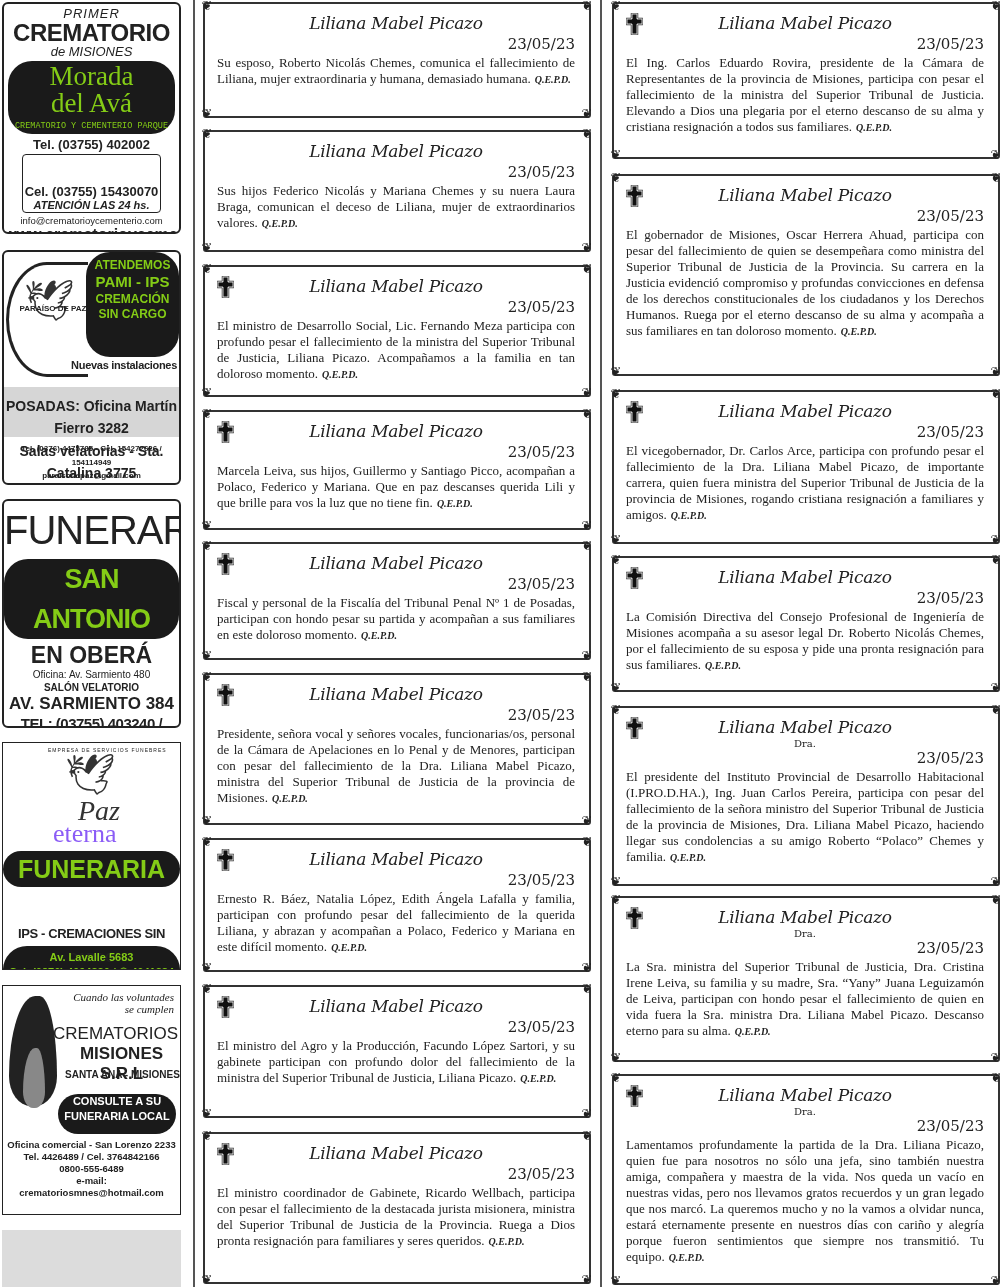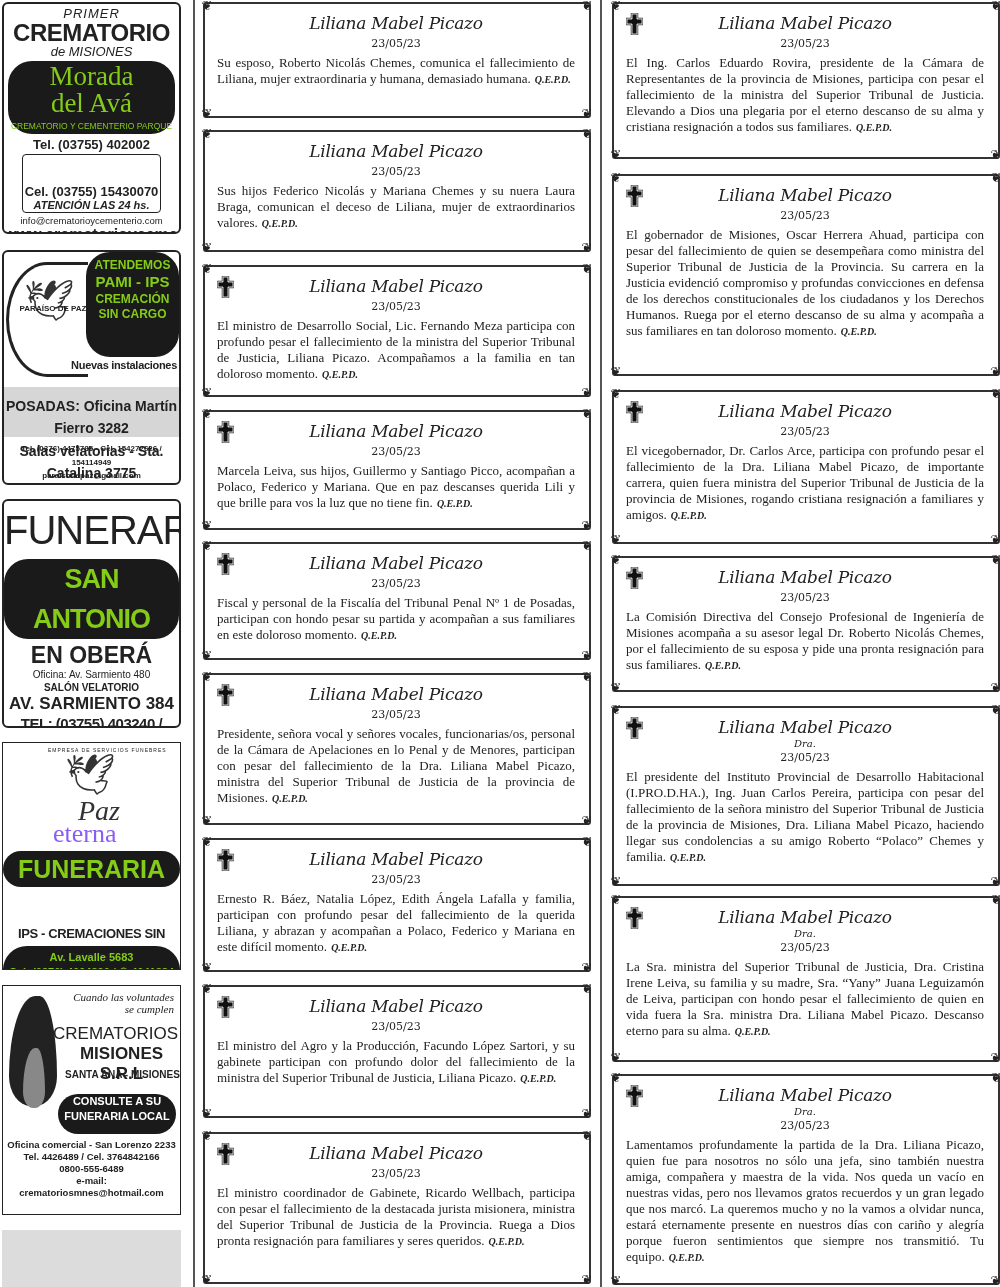--- a/index.html
+++ b/index.html
@@ -89,7 +89,7 @@
   .cross { position: absolute; left: 12px; top: 9px; width: 17px; height: 22px; }
   .name { font-family: "DejaVu Serif", serif; font-style: italic; font-size: 17px; text-align: center; padding-top: 8px; line-height: 22px; letter-spacing: -0.3px; }
   .title { font-style: italic; font-size: 10px; text-align: center; line-height: 12px; }
-  .date { font-size: 11px; text-align: center; line-height: 14px; margin-top: 3px; margin-bottom: 4px; }
+  .date { font-size: 15px; text-align: right; line-height: 14px; margin-top: 3px; margin-bottom: 4px; }
   .body { font-family: "Liberation Serif", serif; font-size: 13px; line-height: 16px; text-align: justify; }
   .qepd { font-weight: bold; font-style: italic; font-size: 10px; margin-left: 4px; }
 </style>

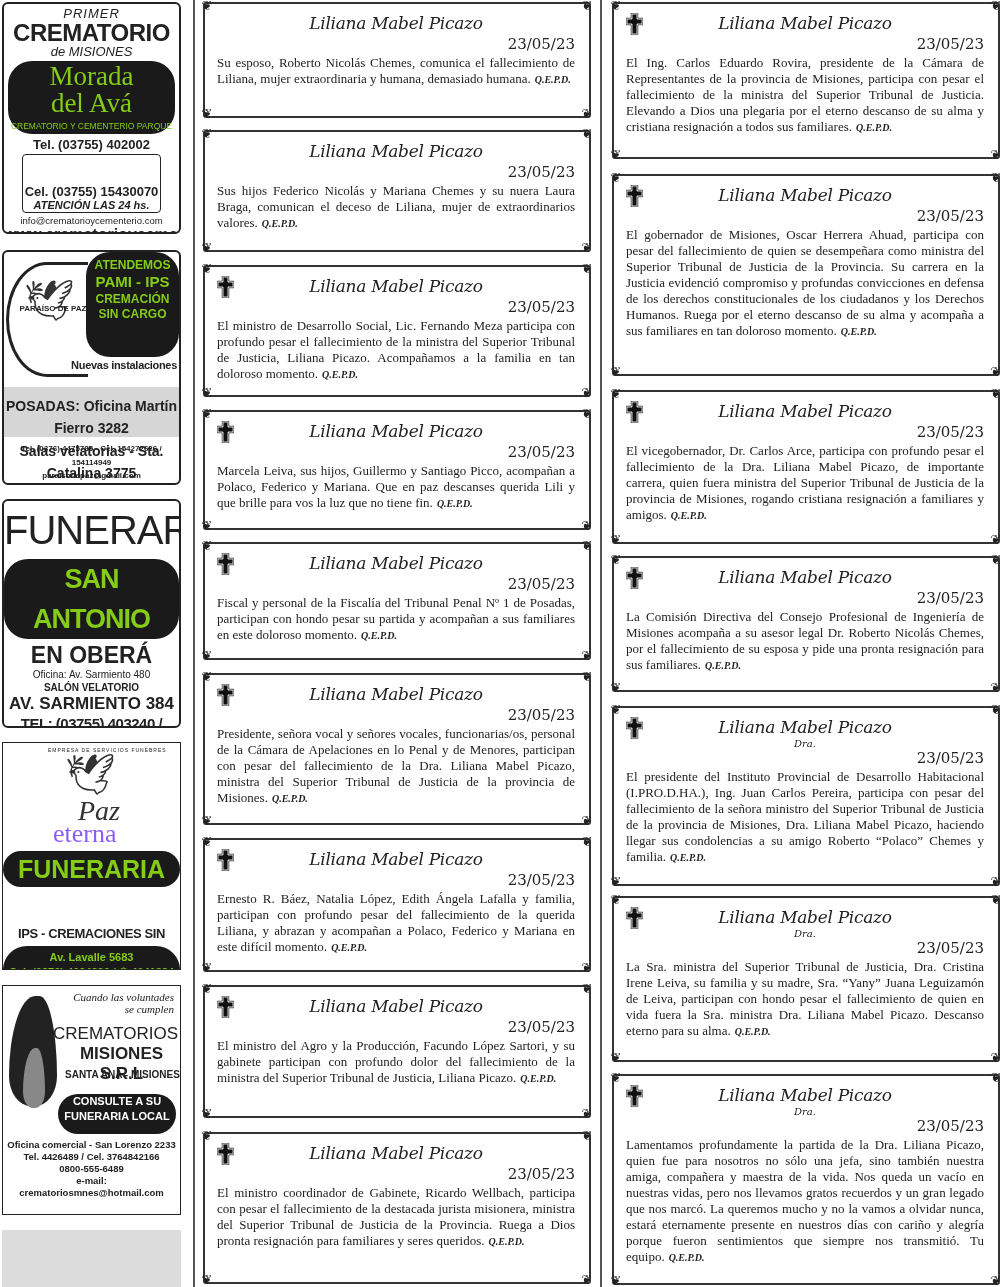--- a/index.html
+++ b/index.html
@@ -20,7 +20,7 @@
   #ad1 .demis { font-style: italic; font-size: 13px; line-height: 14px; }
   #ad1 .dark { margin: 2px 4px 0 4px; padding: 2px 0 3px; }
   #ad1 .morada { font-family: "Liberation Serif", serif; font-size: 27px; line-height: 27px; }
-  #ad1 .parque { font-family: Liberation Sans, sans-serif; font-size: 8.5px; margin-top: 4px; }
+  #ad1 .parque { font-family: Liberation Mono, monospace; font-size: 8.5px; margin-top: 4px; }
   #ad1 .tel { font-weight: bold; font-size: 13px; margin-top: 3px; }
   #ad1 .box { border: 1.5px solid #222; border-radius: 4px; margin: 2px 18px; padding: 1px 0; }
   #ad1 .cel { font-weight: bold; font-size: 13px; margin-top: 28px; }

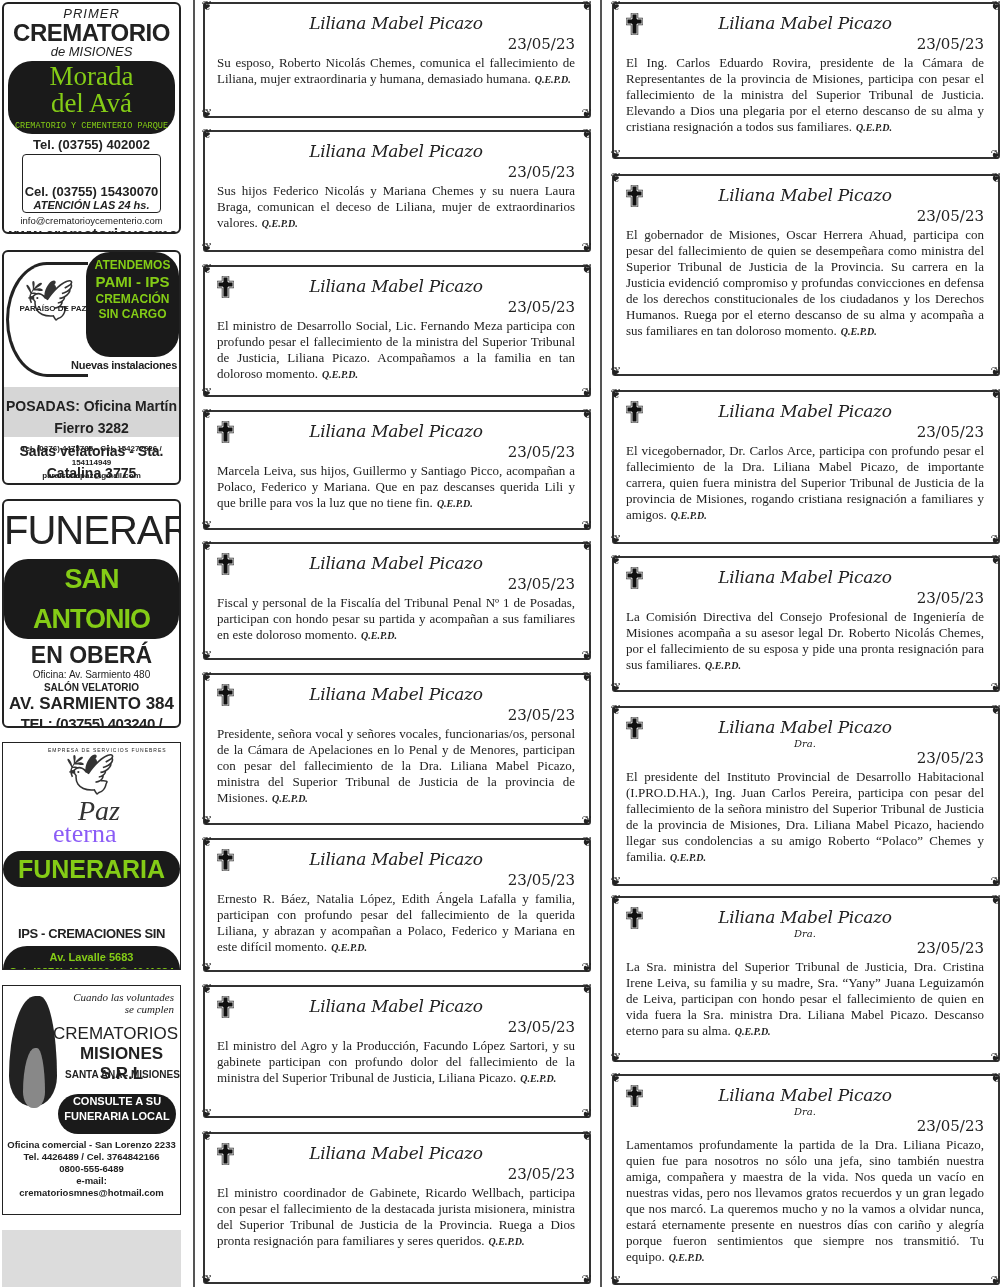--- a/index.html
+++ b/index.html
@@ -88,7 +88,7 @@
   .corner.br { right: -5px; bottom: -5px; }
   .cross { position: absolute; left: 12px; top: 9px; width: 17px; height: 22px; }
   .name { font-family: "DejaVu Serif", serif; font-style: italic; font-size: 17px; text-align: center; padding-top: 8px; line-height: 22px; letter-spacing: -0.3px; }
-  .title { font-style: italic; font-size: 10px; text-align: center; line-height: 12px; }
+  .title { font-size: 10px; text-align: center; line-height: 12px; }
   .date { font-size: 15px; text-align: right; line-height: 14px; margin-top: 3px; margin-bottom: 4px; }
   .body { font-family: "Liberation Serif", serif; font-size: 13px; line-height: 16px; text-align: justify; }
   .qepd { font-weight: bold; font-style: italic; font-size: 10px; margin-left: 4px; }

